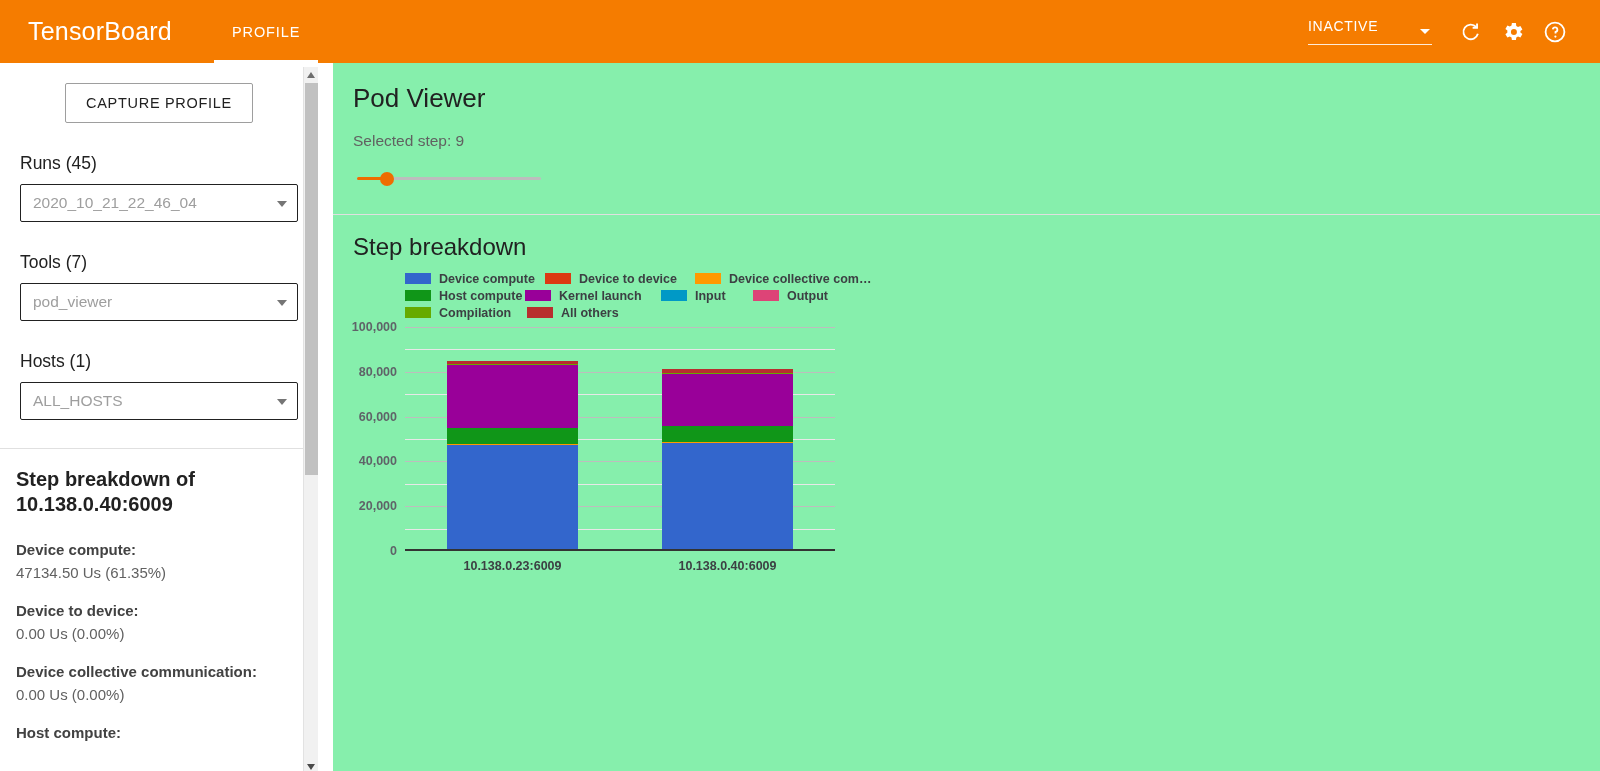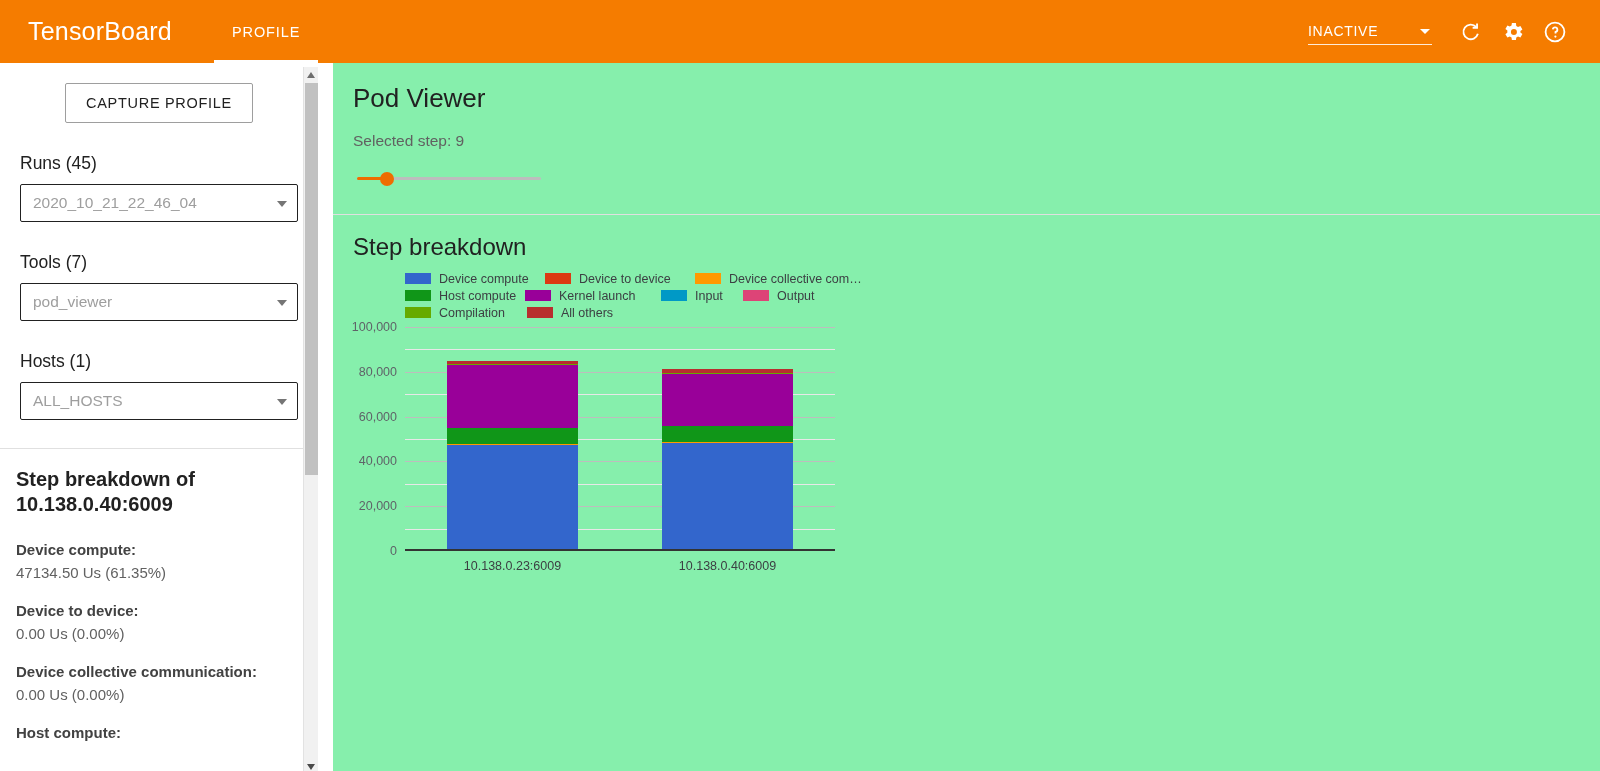--- a/index.html
+++ b/index.html
@@ -40,7 +40,7 @@
   .status-select {
     position: relative; margin-right: 18px;
     border-bottom: 1px solid rgba(255,255,255,.85);
-    width: 124px; height: 27px; display: flex; align-items: center;
+    width: 124px; height: 27px; display: flex; align-items: flex-start;
     cursor: pointer;
   }
   .status-select .val {

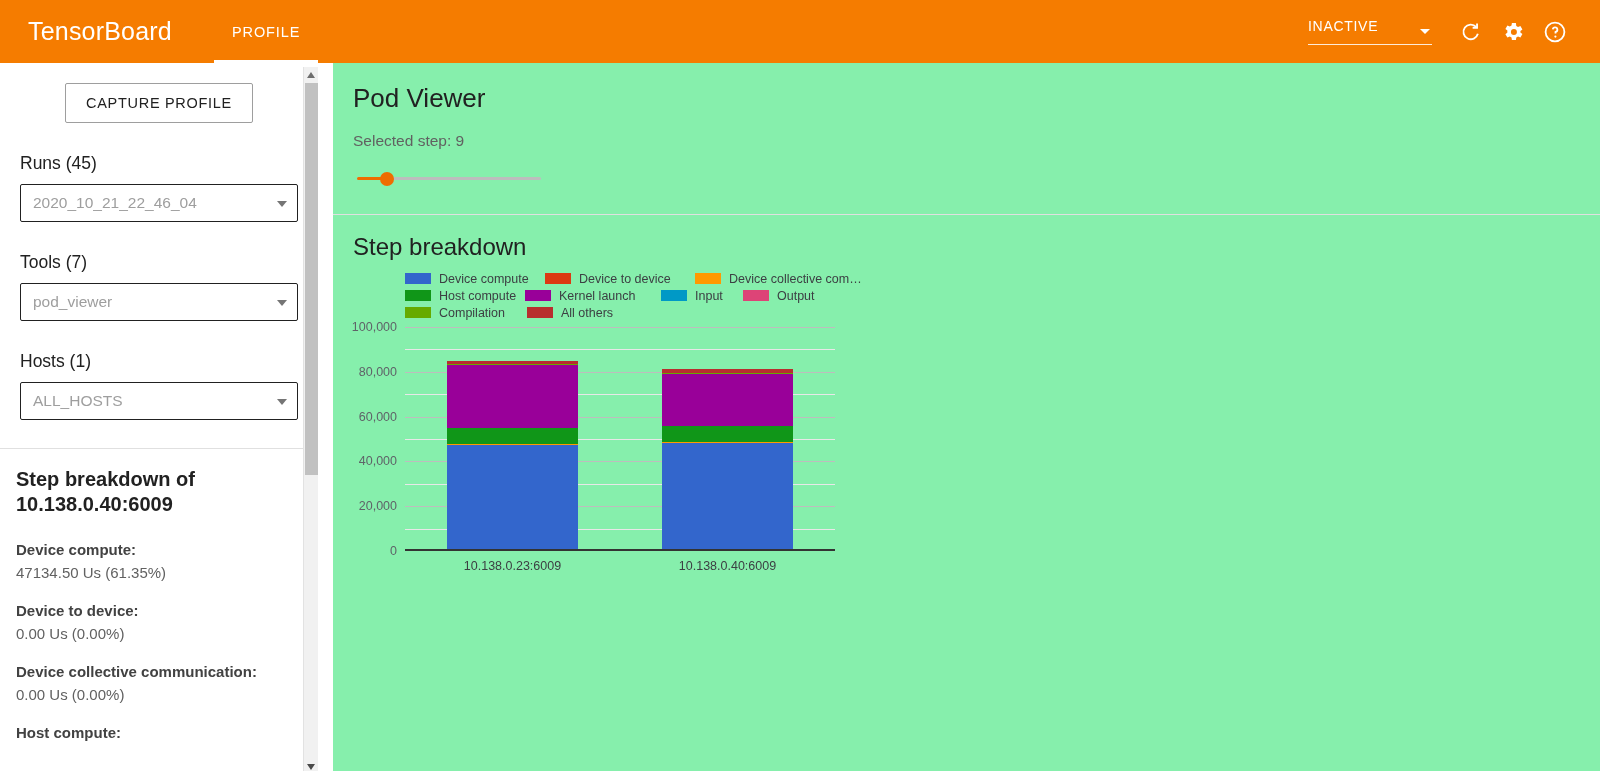--- a/index.html
+++ b/index.html
@@ -154,7 +154,7 @@
 
   
   .chart-area { position: relative; margin-left: 20px; margin-top: 10px;
-                width: 520px; height: 290px; }
+                width: 520px; height: 290px; font-weight: bold; }
   .legend {
     position: absolute; left: 52px; top: 0; width: 440px;
     display: flex; flex-wrap: wrap; font-size: 12.5px; color: #3c4043;

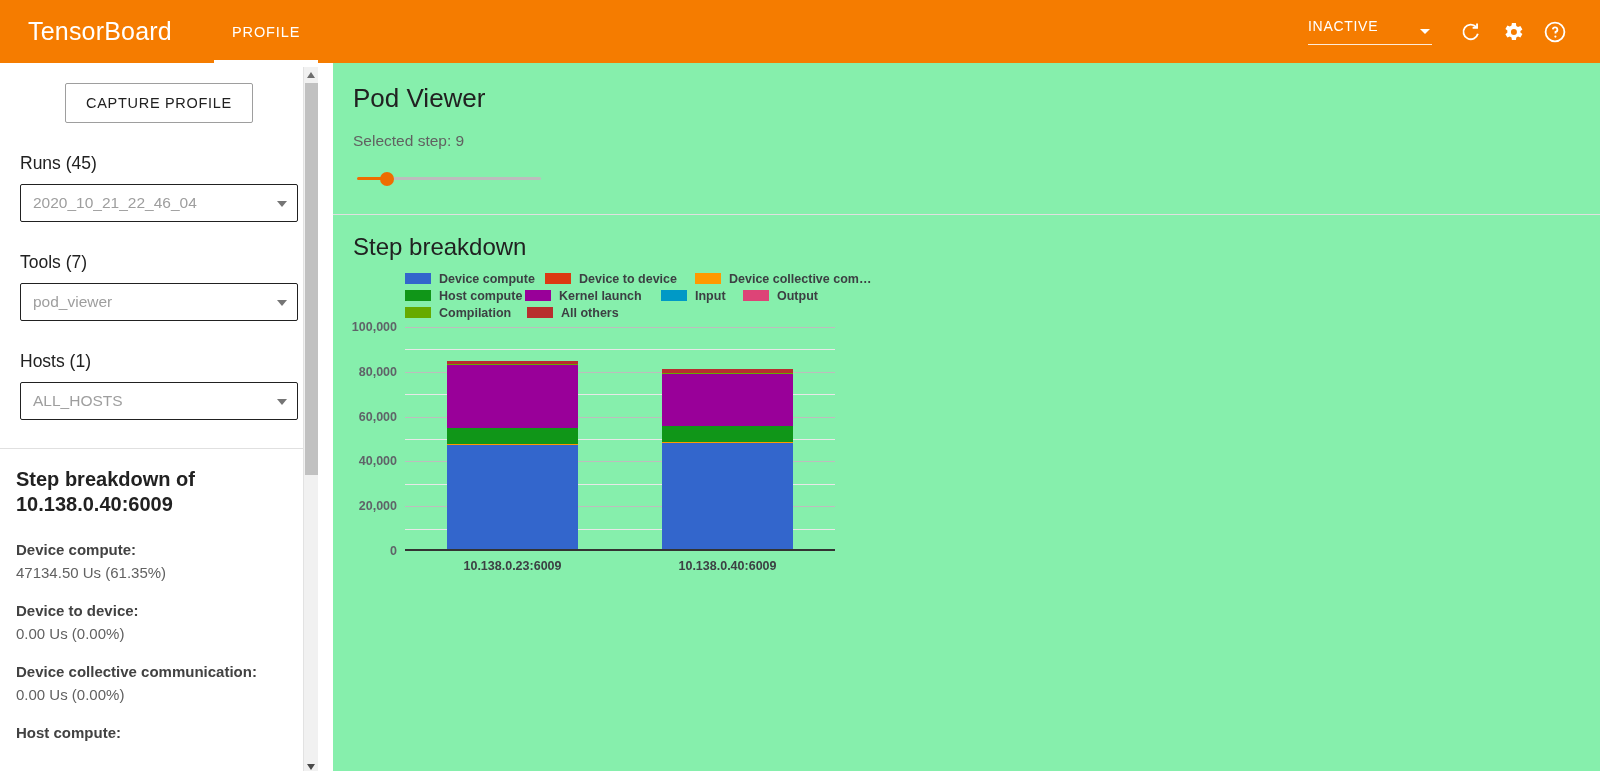--- a/index.html
+++ b/index.html
@@ -170,7 +170,7 @@
   .li-3 { width: 120px; }
   .li-4 { width: 136px; }
   .li-5 { width: 82px; }
-  .li-6 { width: 90px; }
+  .li-6 { width: 90px; margin-left: 10px; }
   .li-7 { width: 122px; }
   .li-8 { width: 110px; }
 

